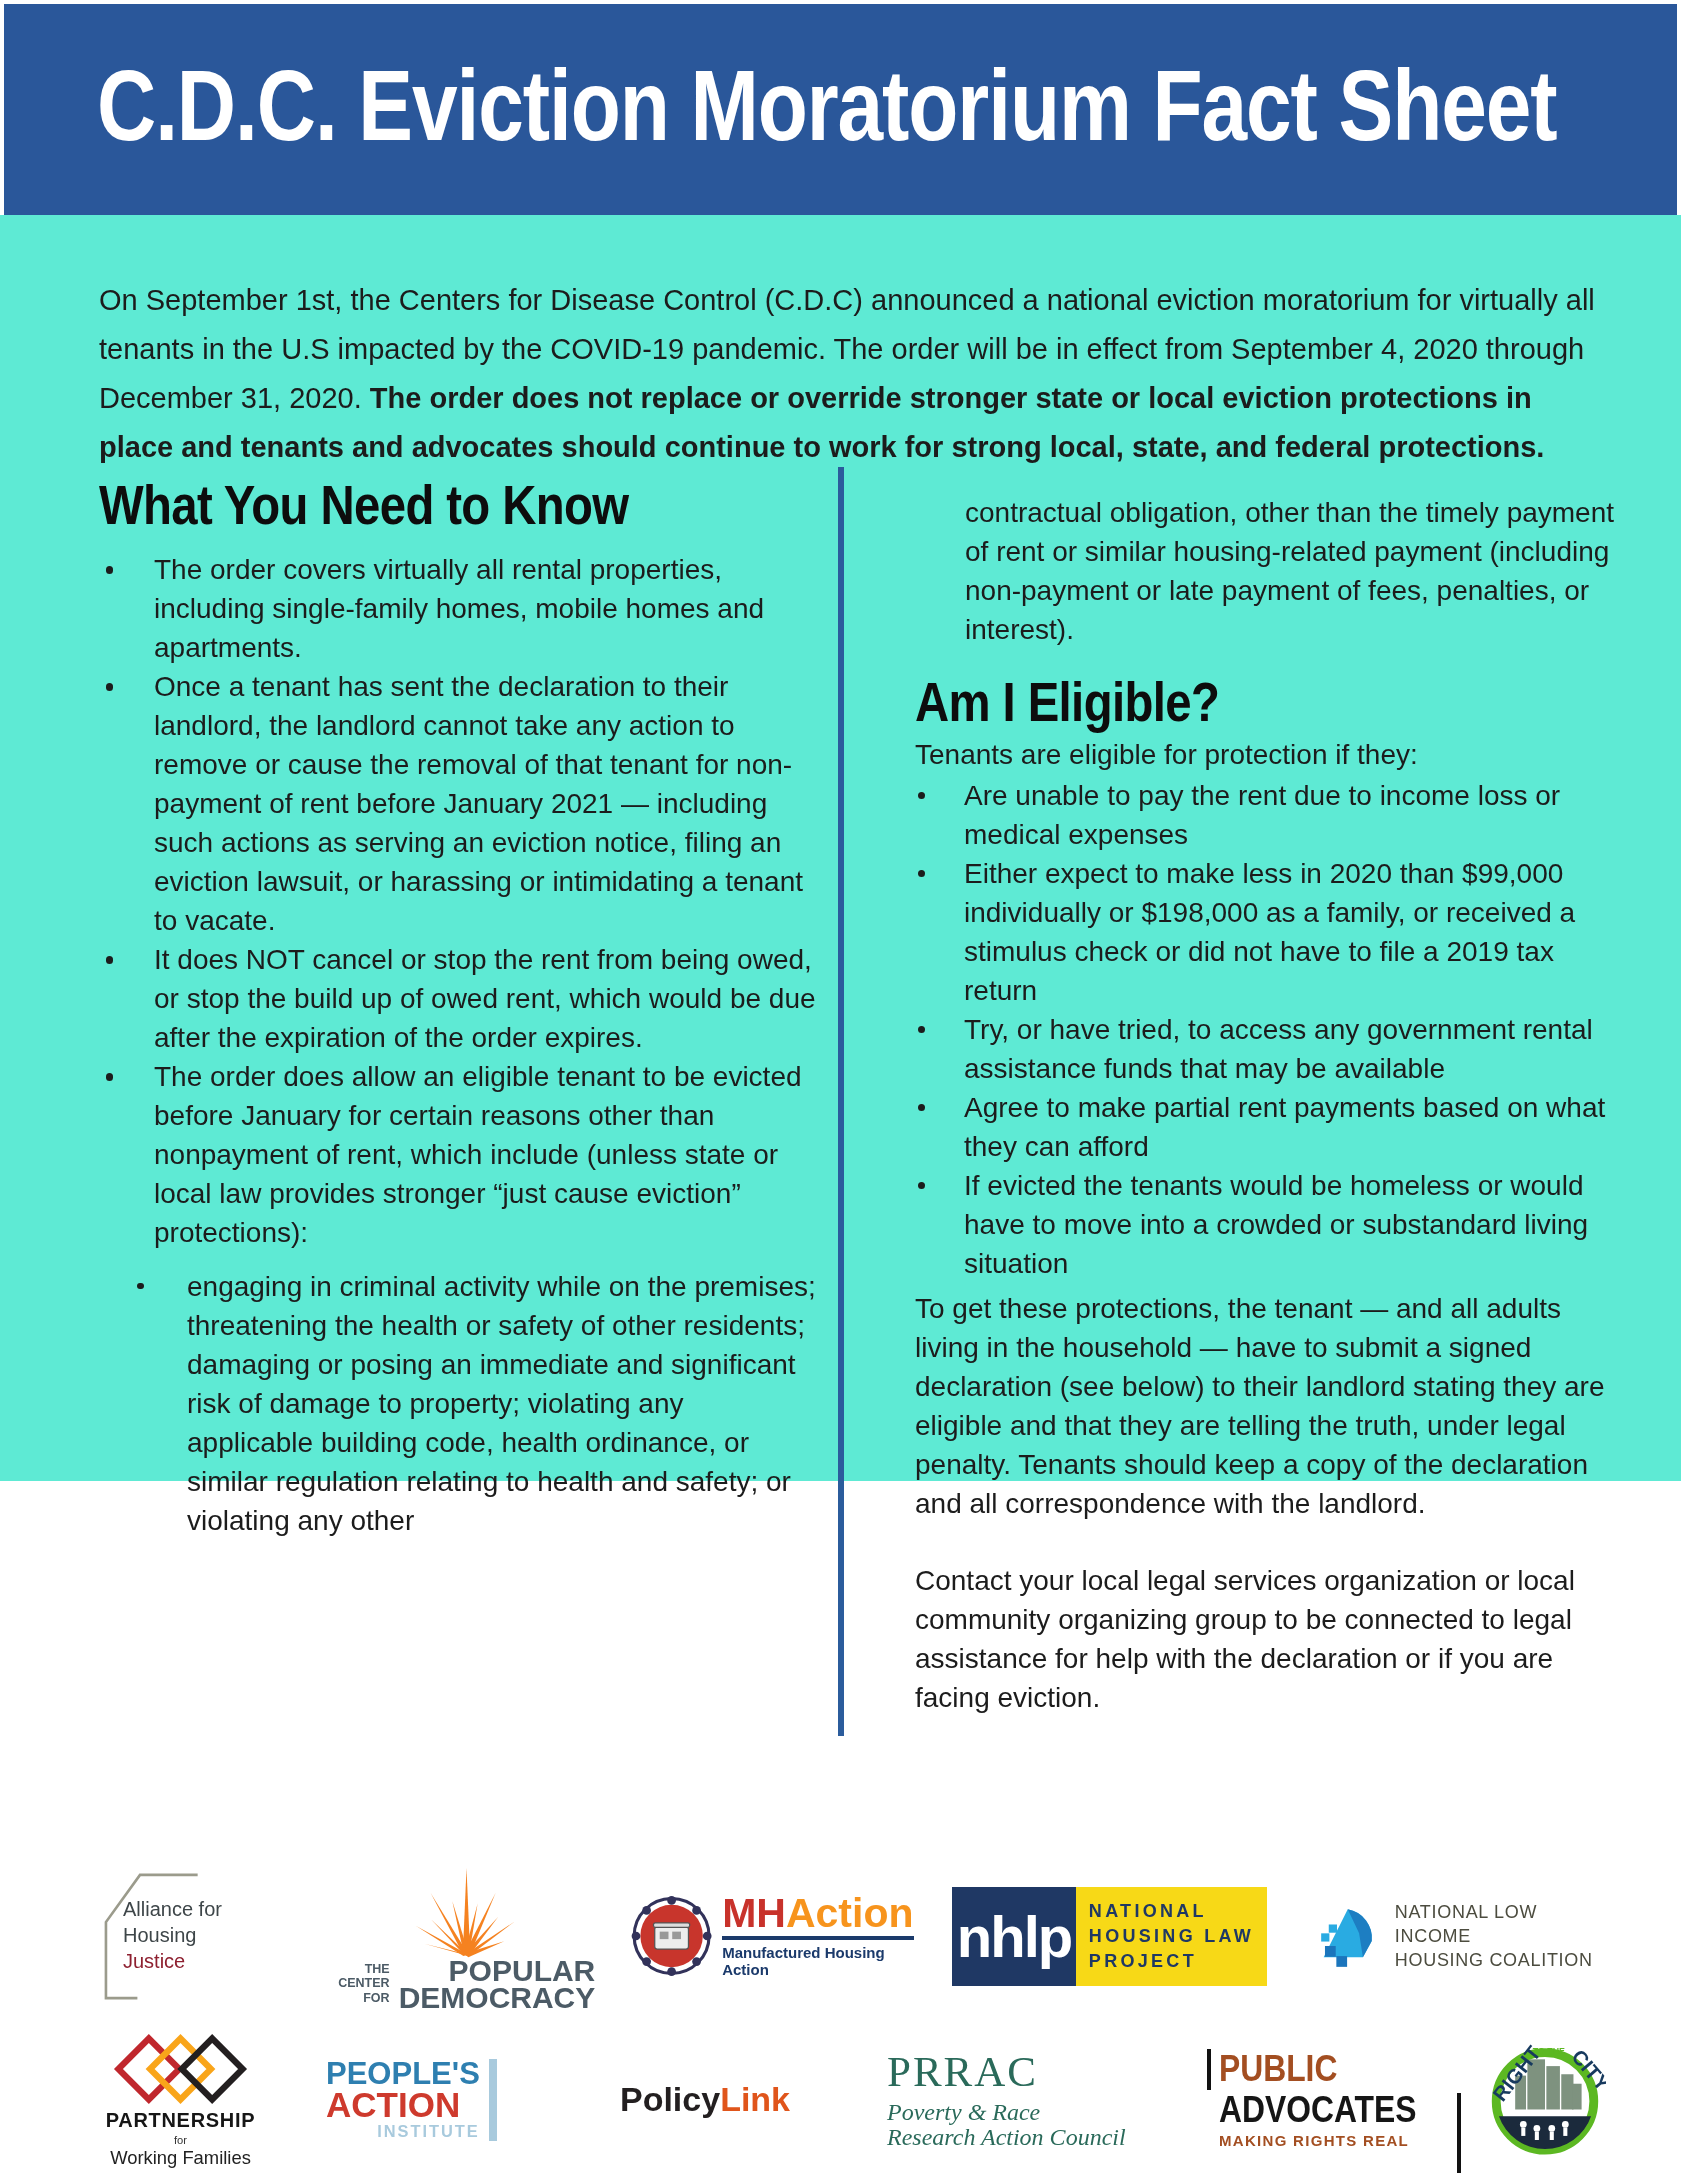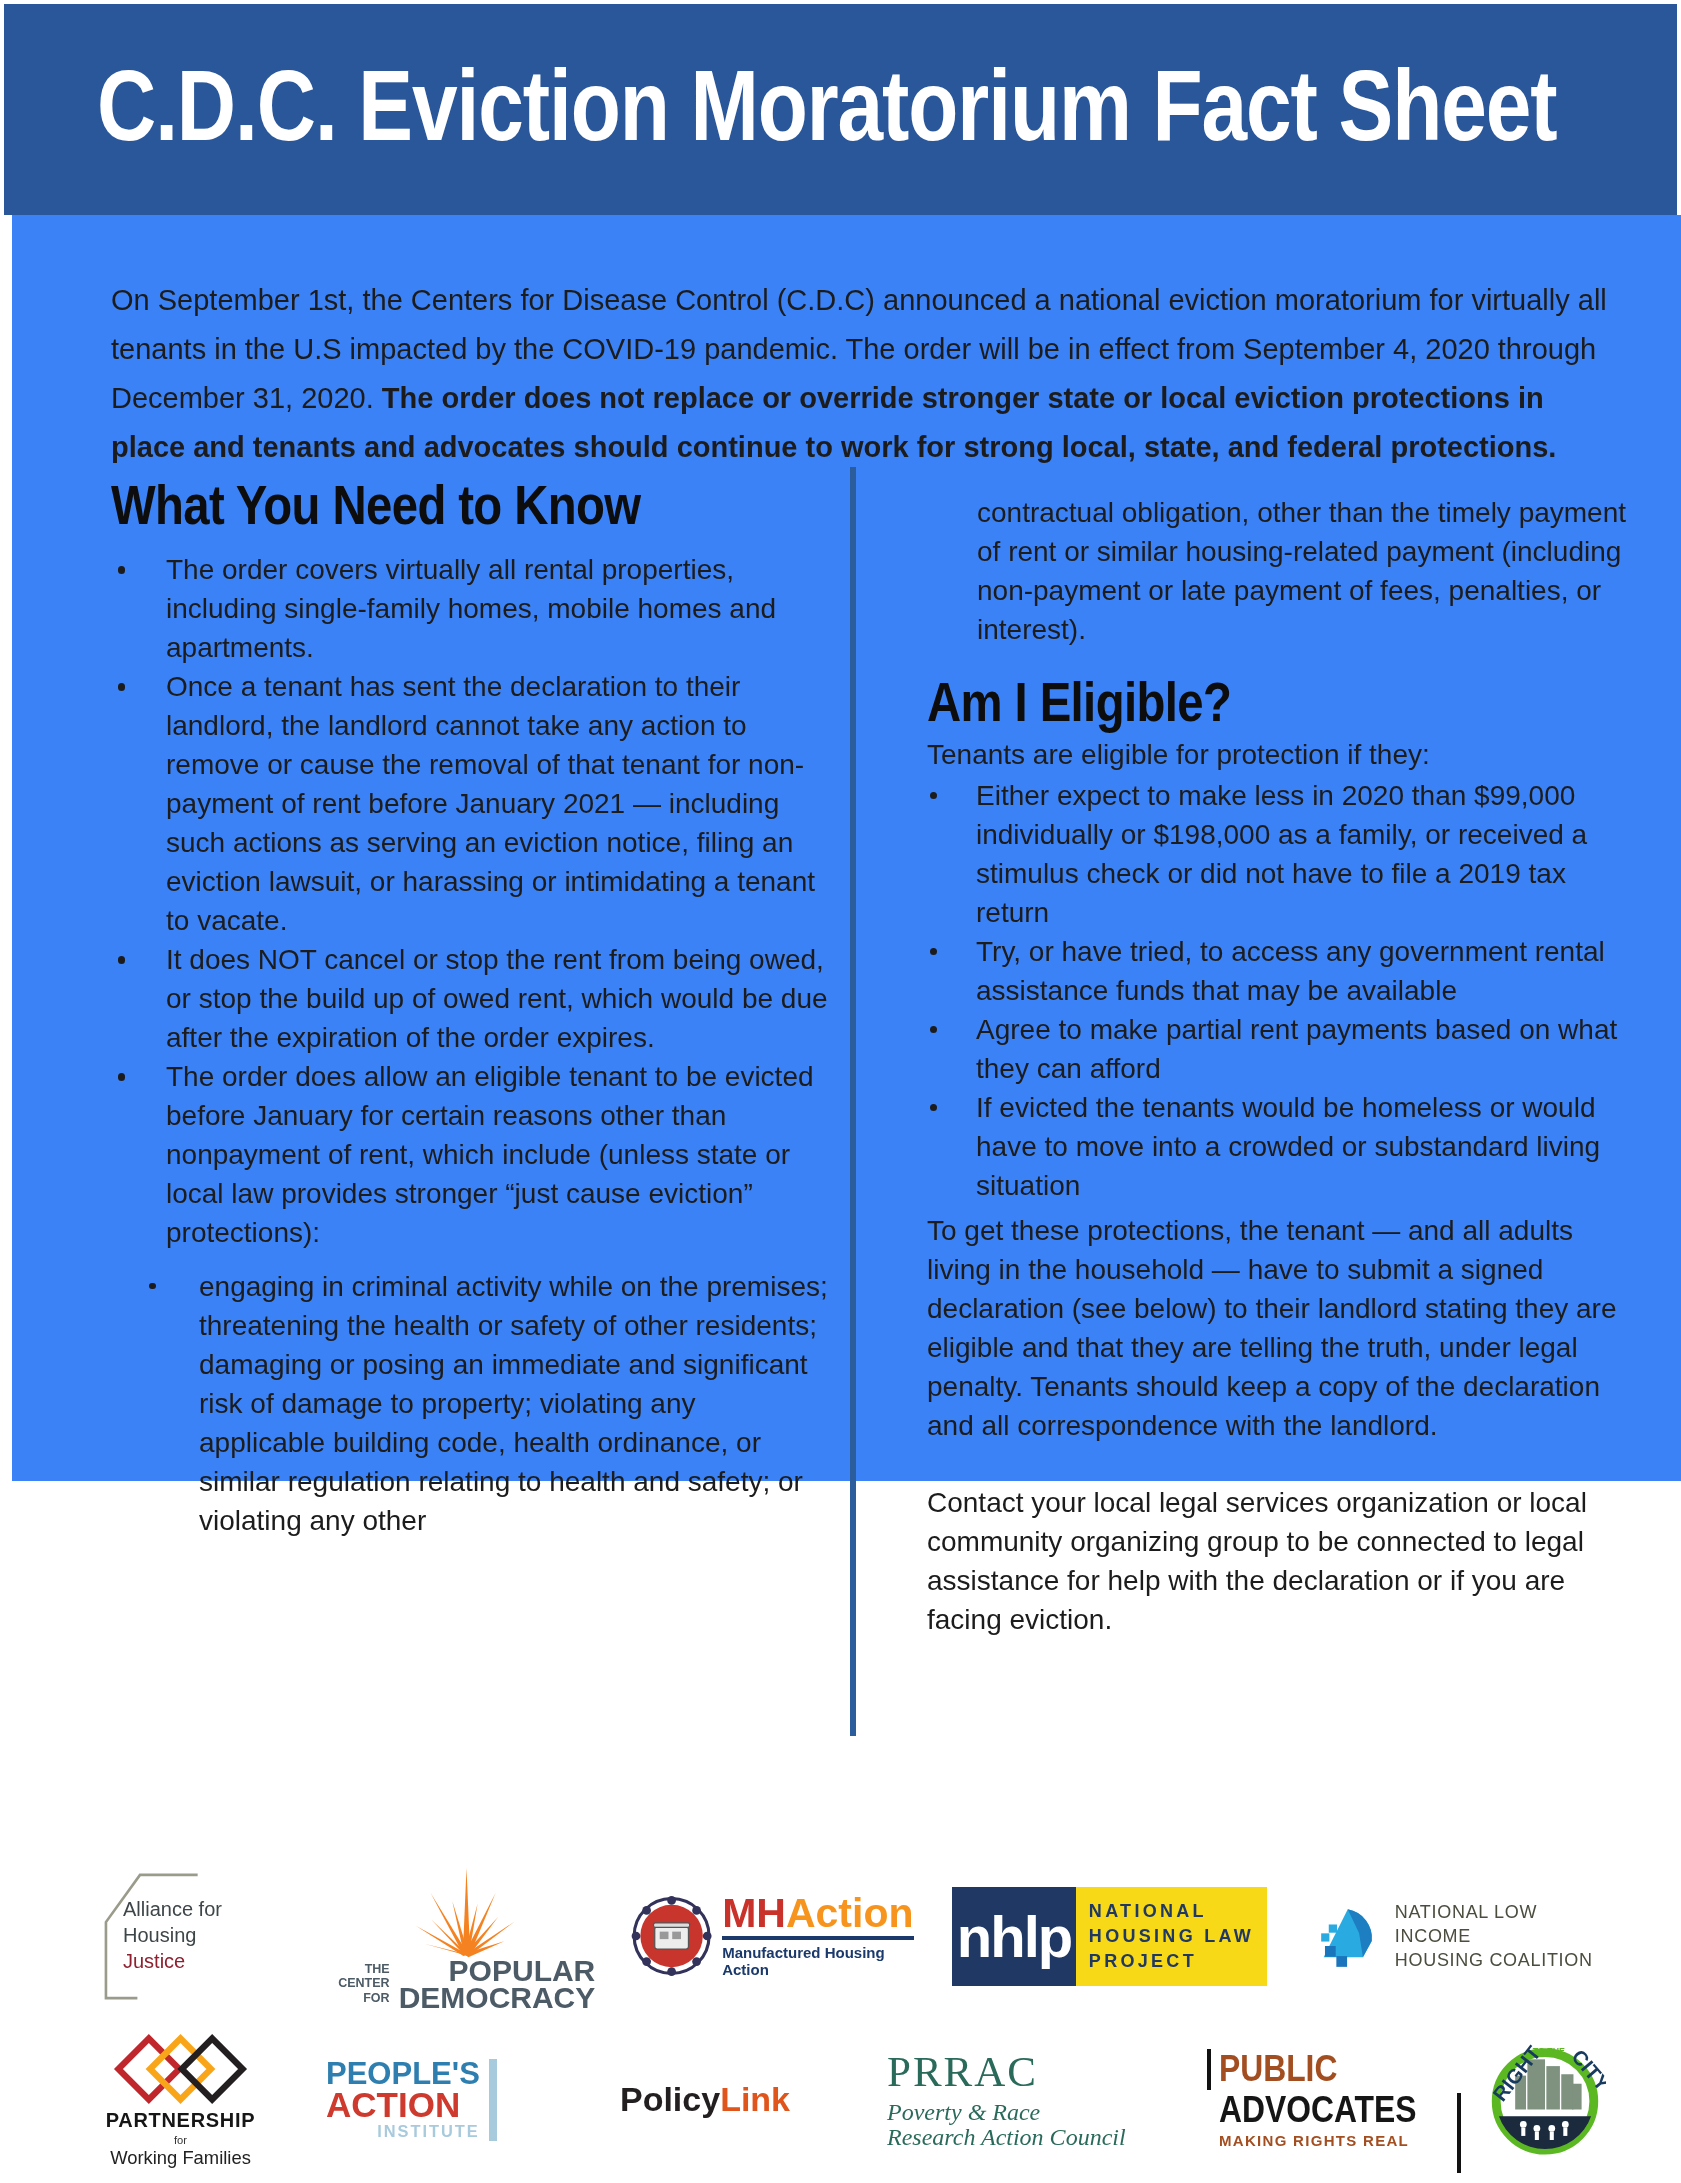--- a/index.html
+++ b/index.html
@@ -14,7 +14,7 @@
   .cond-h{display:inline-block;transform:scaleX(0.86);transform-origin:0 50%;white-space:nowrap;}
 
   
-  .content-band{position:absolute;left:12px;right:0;top:215px;height:1266px;background:#3b82f6;}
+  .content-band{position:absolute;left:0;right:0;top:215px;height:1266px;background:#5eead4;}
   .intro{position:absolute;left:99px;top:32px;width:1505px;
          font-size:29px;line-height:49px;font-weight:300;}
   .intro b{font-weight:700;}

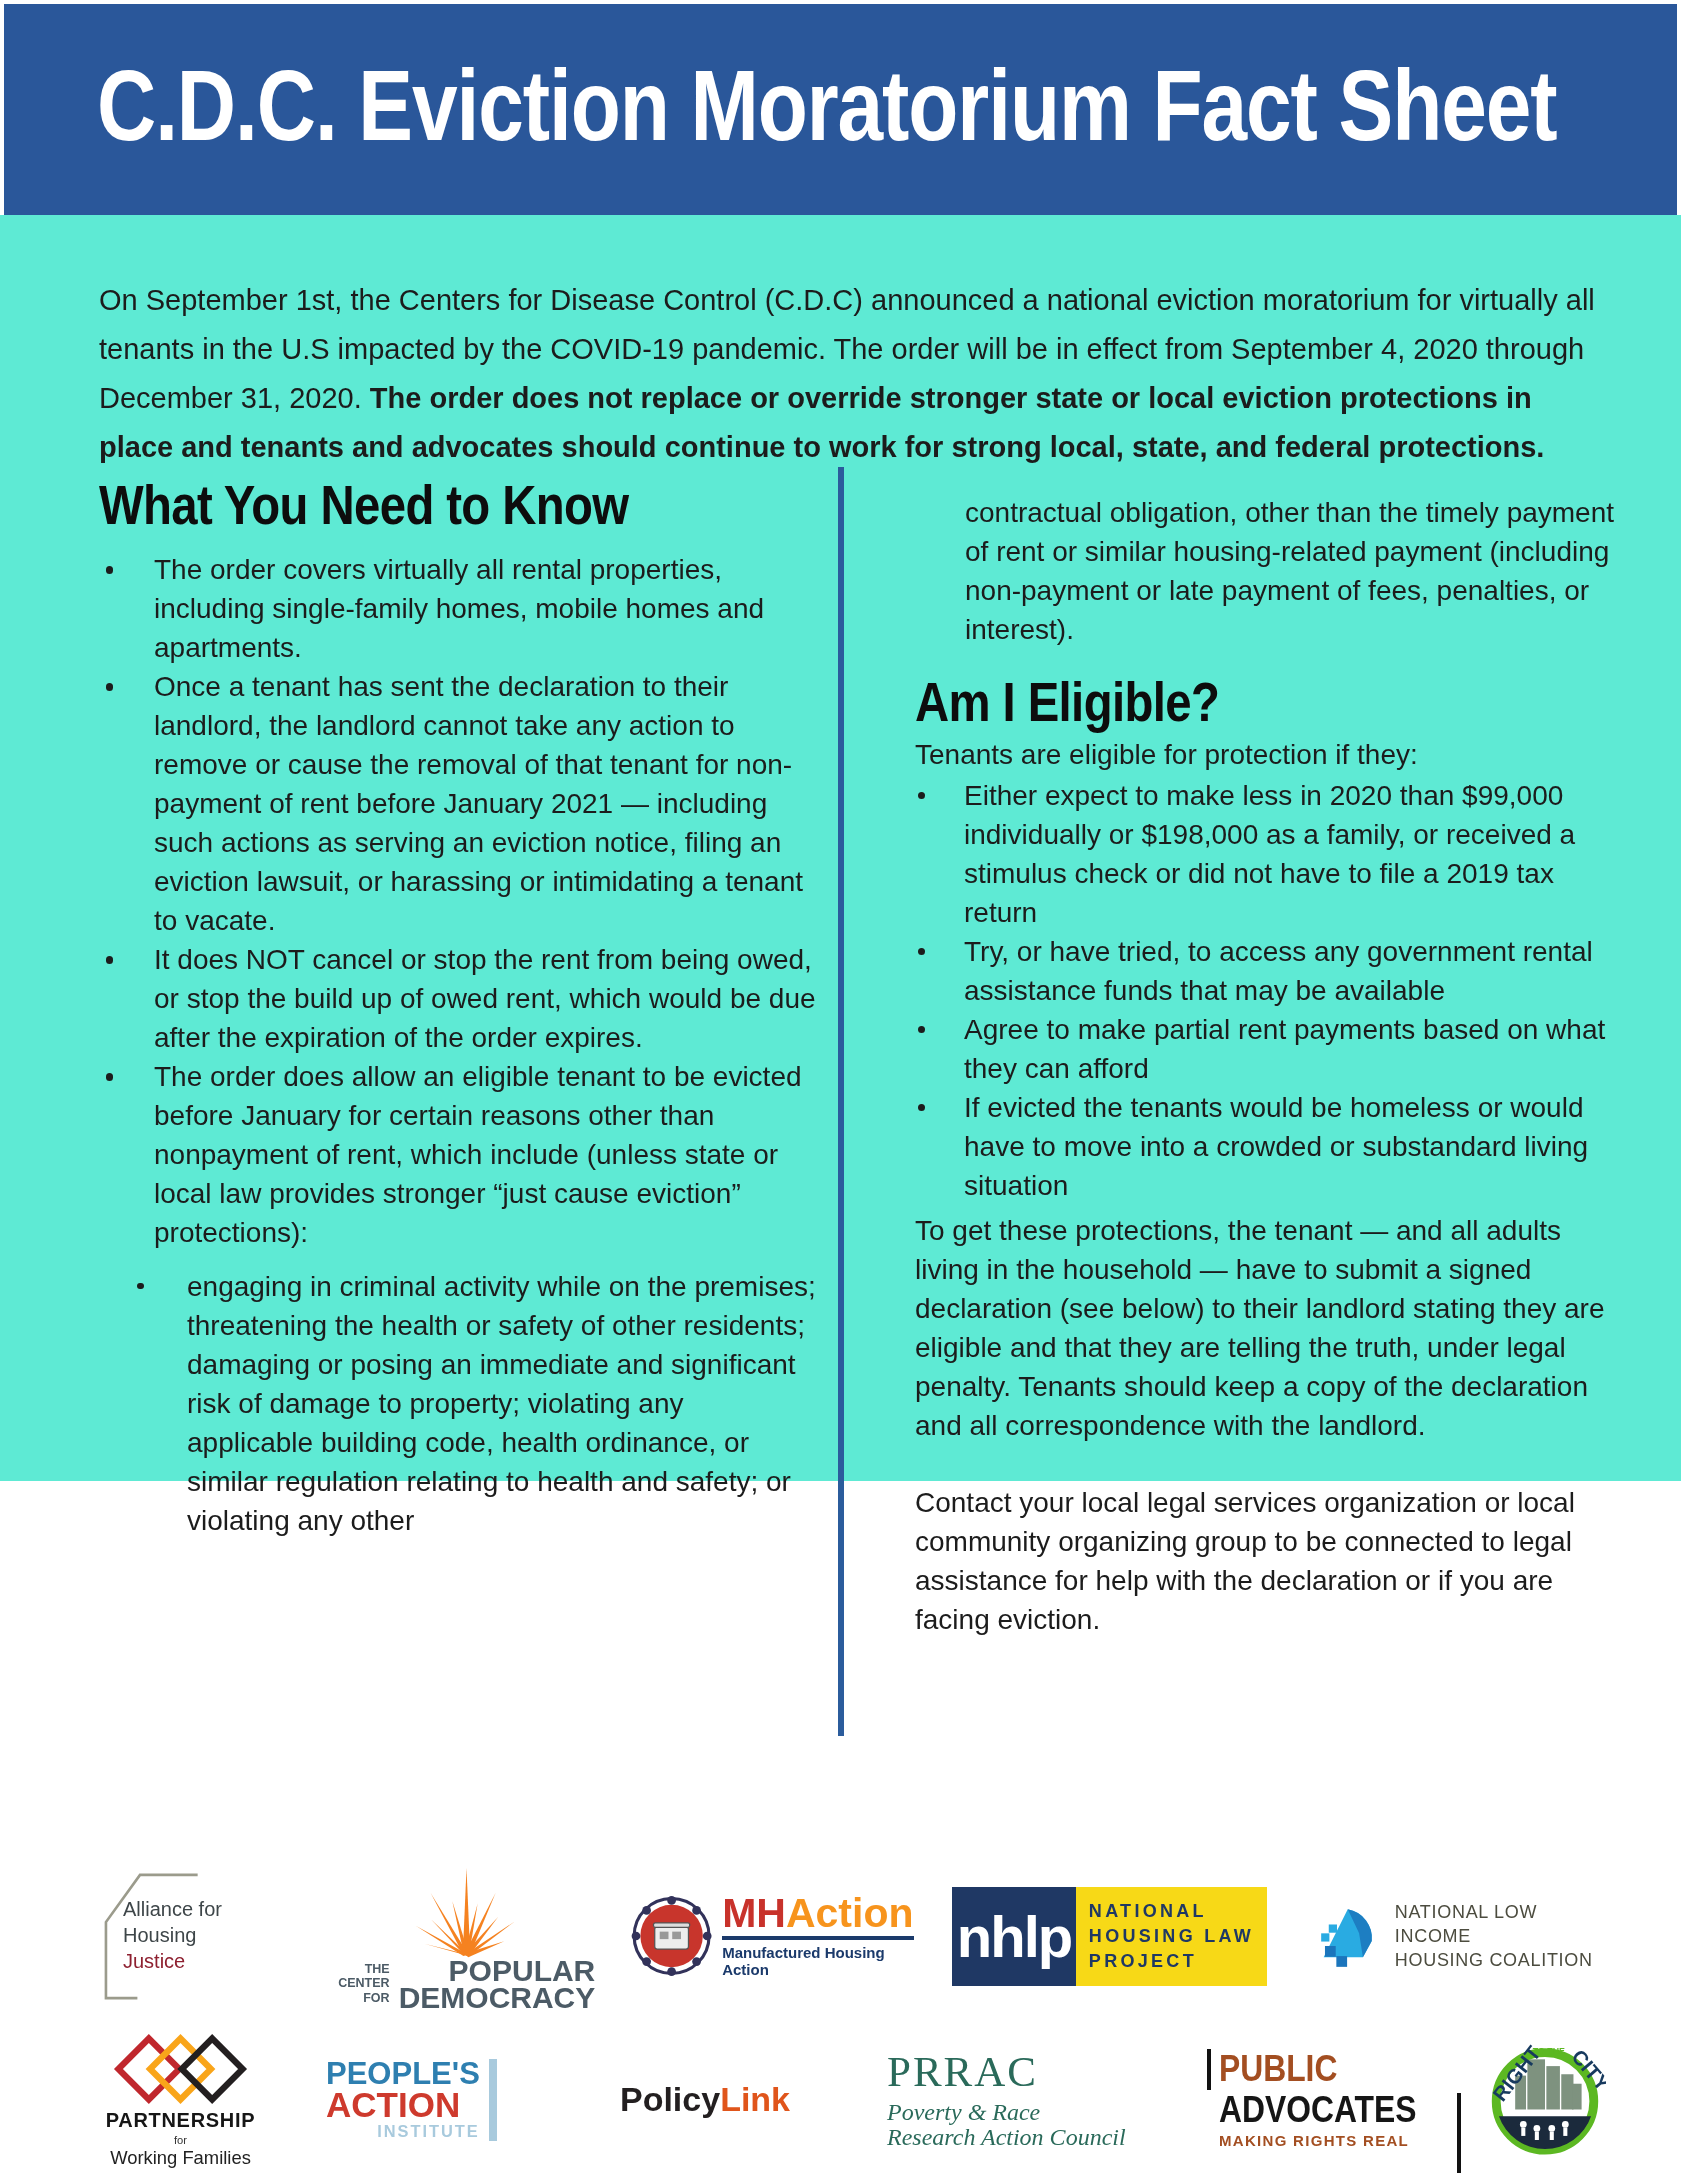--- a/index.html
+++ b/index.html
@@ -149,6 +149,7 @@
       <h2 class="eligible-heading"><span class="cond-h">Am I Eligible?</span></h2>
       <p class="eligible-intro body-text" style="margin:5.3px 0 0 0">Tenants are eligible for protection if they:</p>
       <ul class="bullets body-text" style="margin-top:1.3px">
+        <li>Are unable to pay the rent due to income loss or medical expenses</li>
         <li>Either expect to make less in 2020 than $99,000 individually or $198,000 as a family, or received a stimulus check or did not have to file a 2019 tax return</li>
         <li>Try, or have tried, to access any government rental assistance funds that may be available</li>
         <li>Agree to make partial rent payments based on what they can afford</li>

